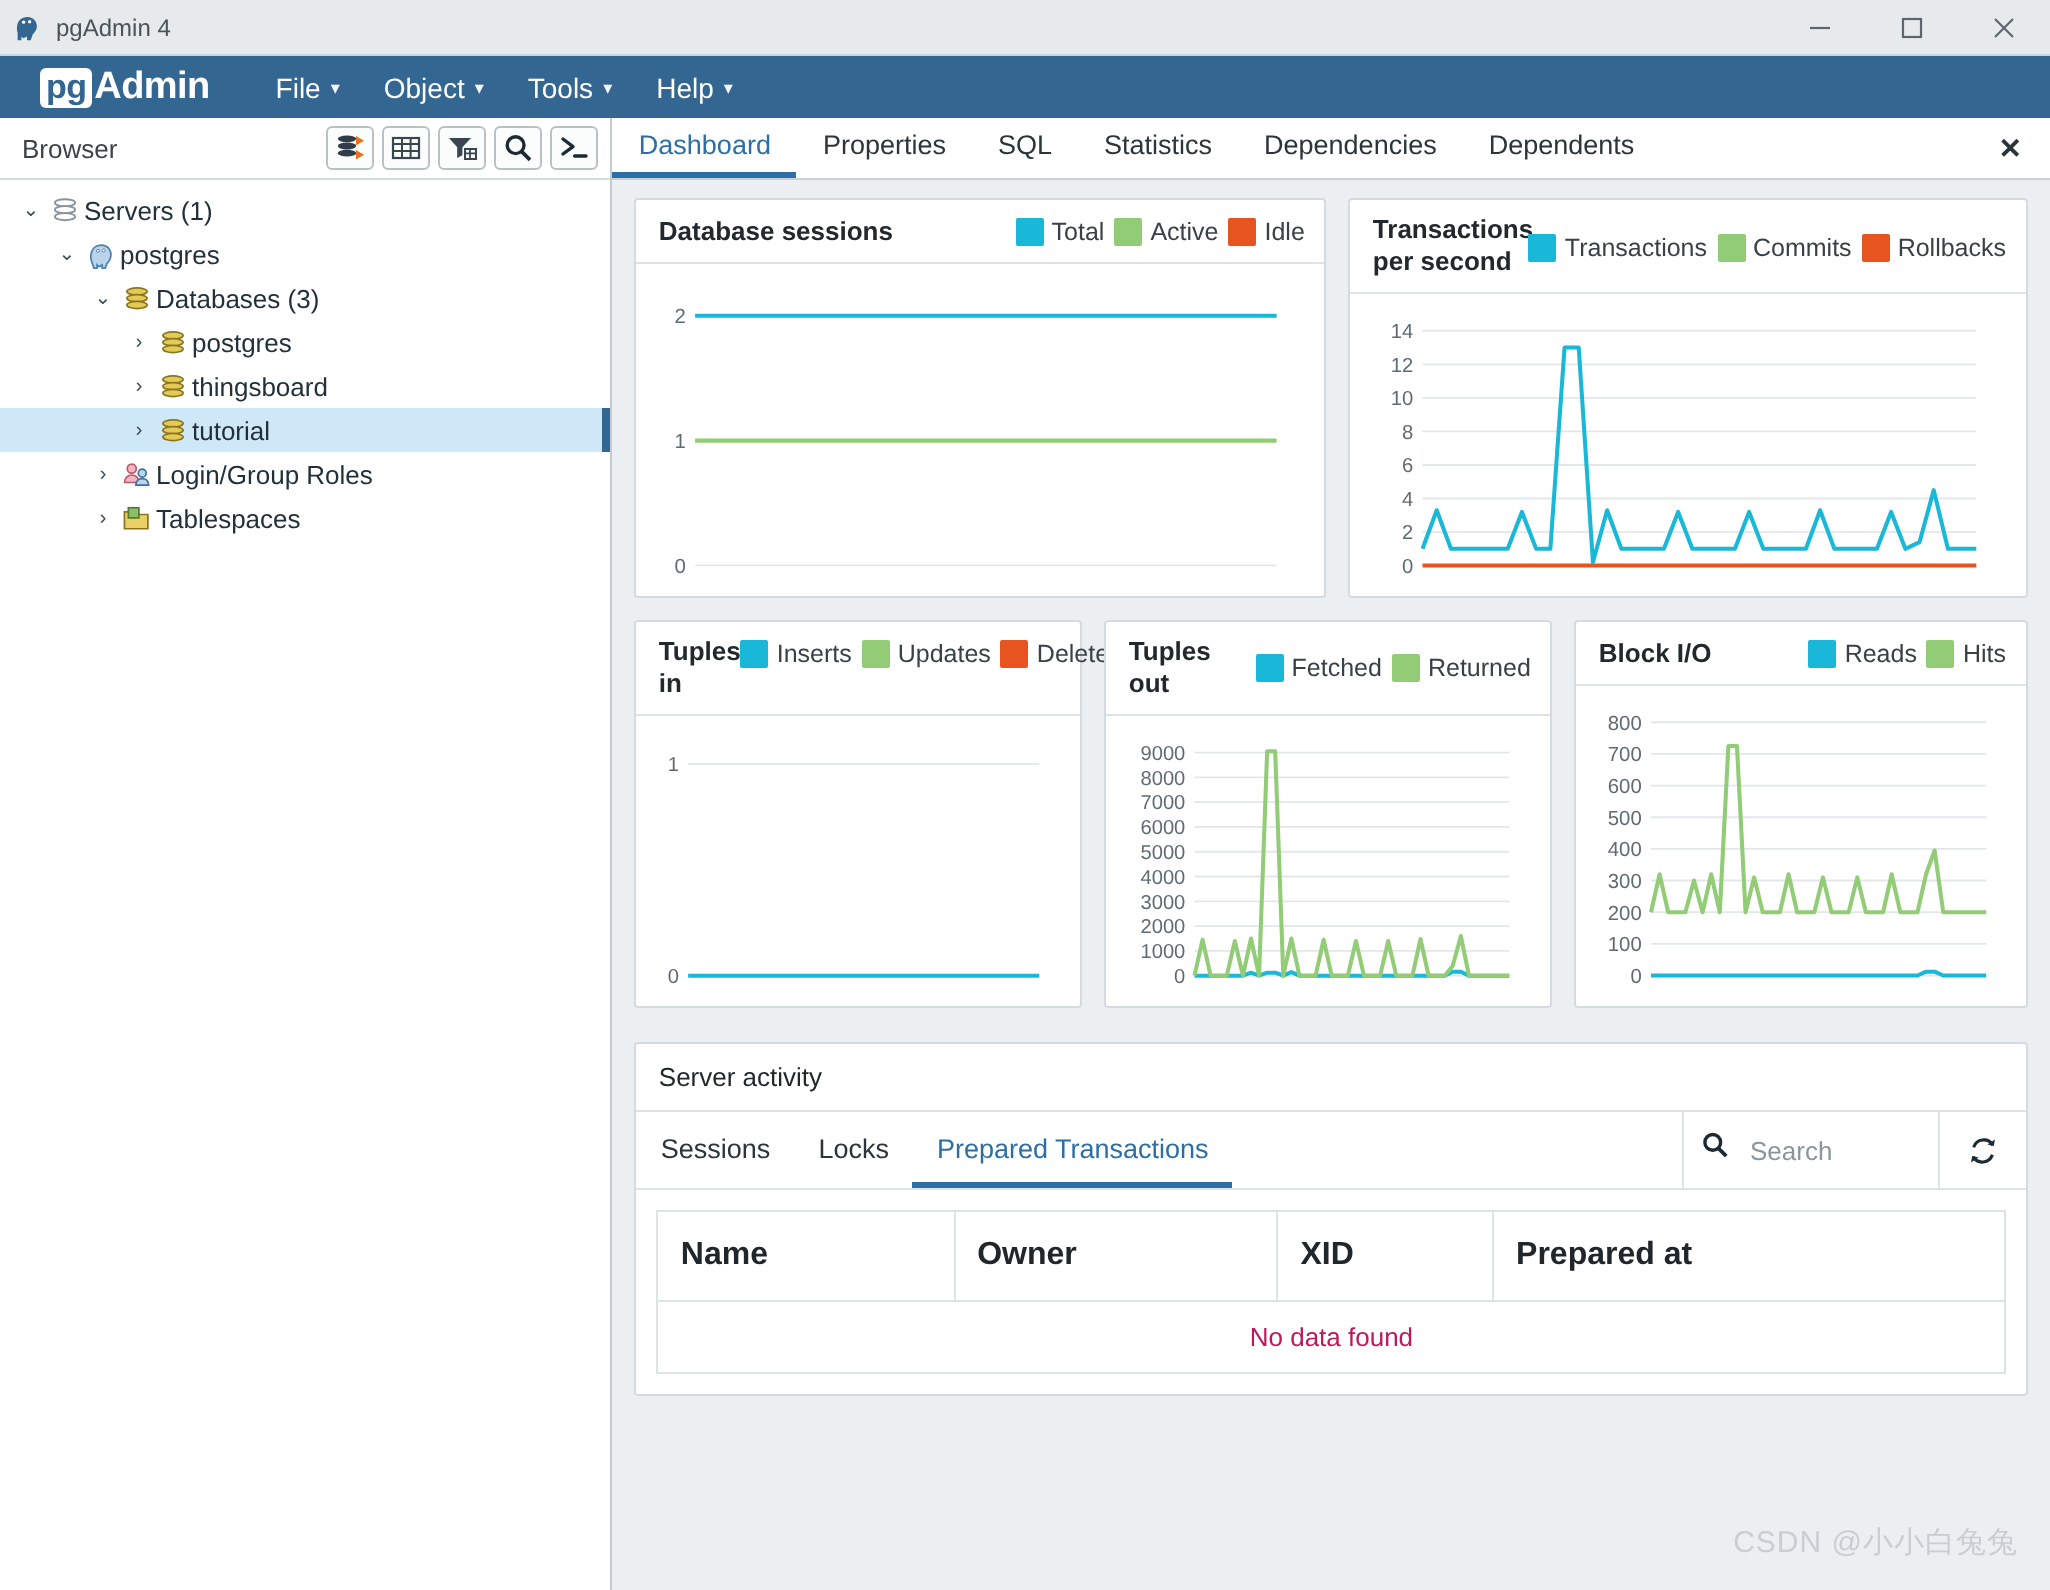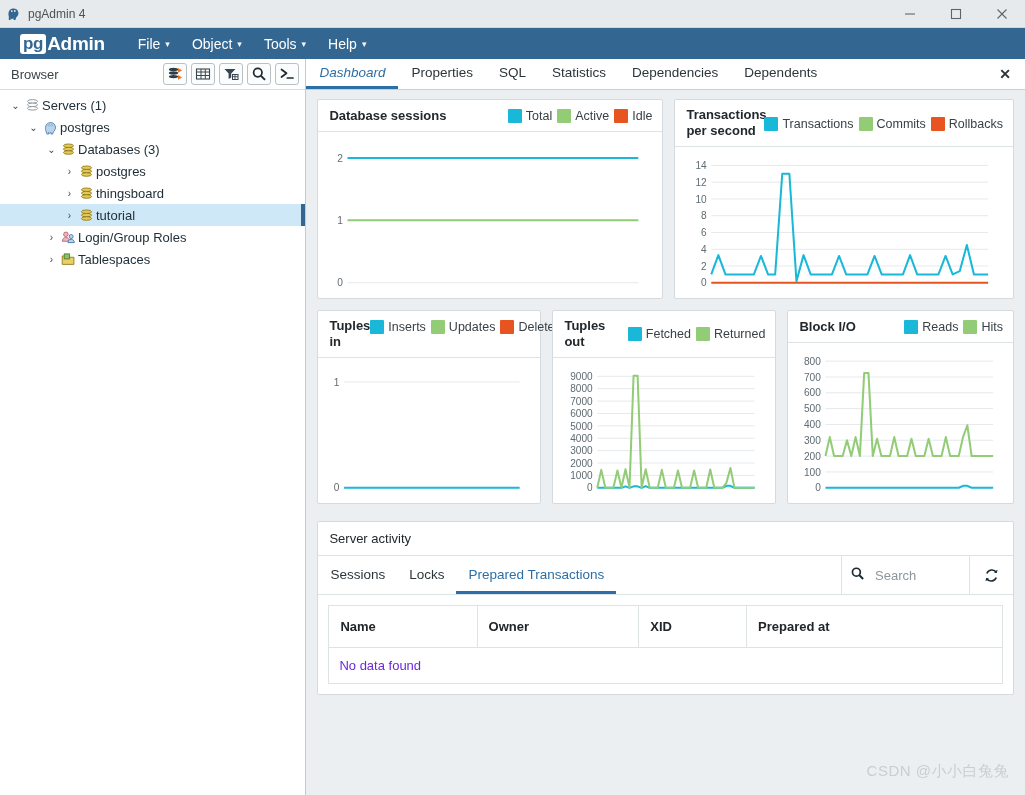--- a/index.html
+++ b/index.html
@@ -78,7 +78,7 @@
     display: flex; align-items: center; padding: 0 13px; font-size: 13.5px;
     color: #2c3539; cursor: default; border-bottom: 3px solid transparent;
   }
-  .tab.active { color: #2c6fa6; border-bottom-color: #2c6fa6; font-style: italic; }
+  .tab.active { color: #2c6fa6; border-bottom-color: #2c6fa6; }
   .tab-close {
     margin-left: auto; display: flex; align-items: center; padding: 0 14px;
     font-size: 14px; font-weight: bold; color: #2c3539;

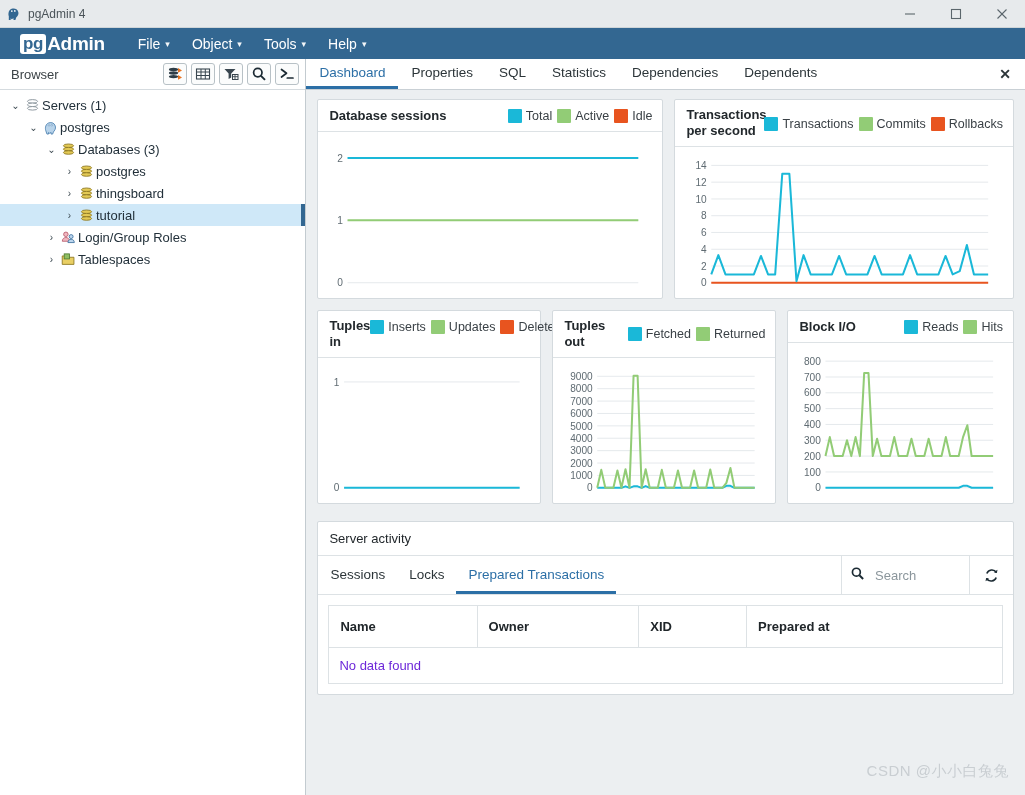--- a/index.html
+++ b/index.html
@@ -129,7 +129,7 @@
   .sa-table-wrap { padding: 10px; }
   table.grid { width: 100%; border-collapse: collapse; }
   table.grid th {
-    text-align: left; font-size: 13px; color: #20262a; font-weight: bold;
+    text-align: left; font-size: 16px; color: #20262a; font-weight: bold;
     padding: 13px 11px; border: 1px solid #dde2e5; background: #ffffff;
   }
   table.grid td {

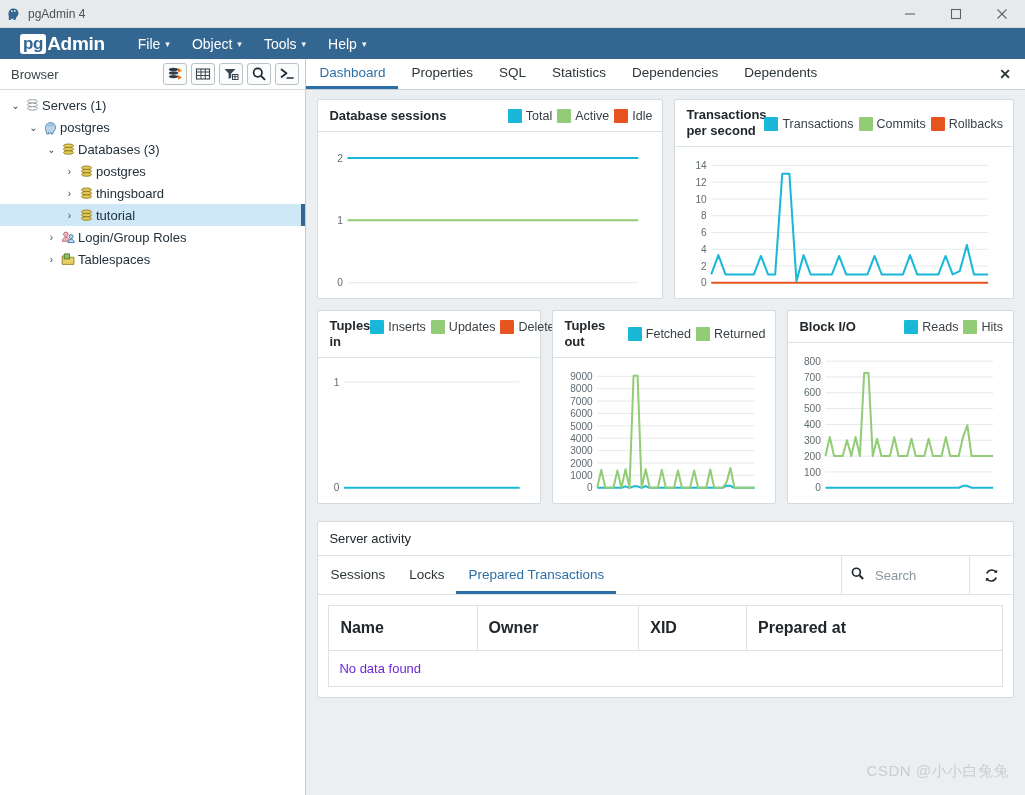--- a/index.html
+++ b/index.html
@@ -133,7 +133,7 @@
     padding: 13px 11px; border: 1px solid #dde2e5; background: #ffffff;
   }
   table.grid td {
-    font-size: 13px; color: #6d28d9; padding: 10px; text-align: left;
+    font-size: 13px; color: #be185d; padding: 10px; text-align: center;
     border: 1px solid #dde2e5;
   }
   .watermark {

